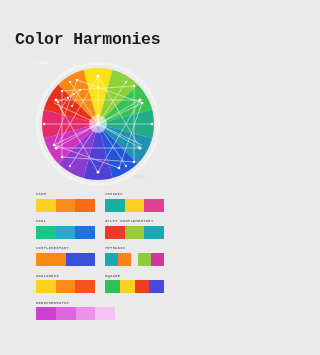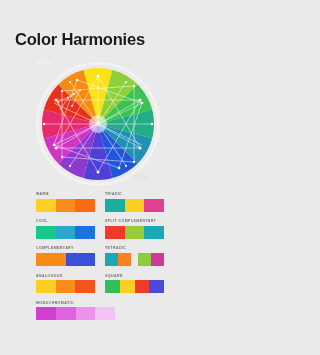--- a/index.html
+++ b/index.html
@@ -13,6 +13,7 @@
     position: relative;
     width: 200px; height: 276px;
     background: #eaeaea;
+    font-family: Liberation Mono, monospace;
   }
 
   

